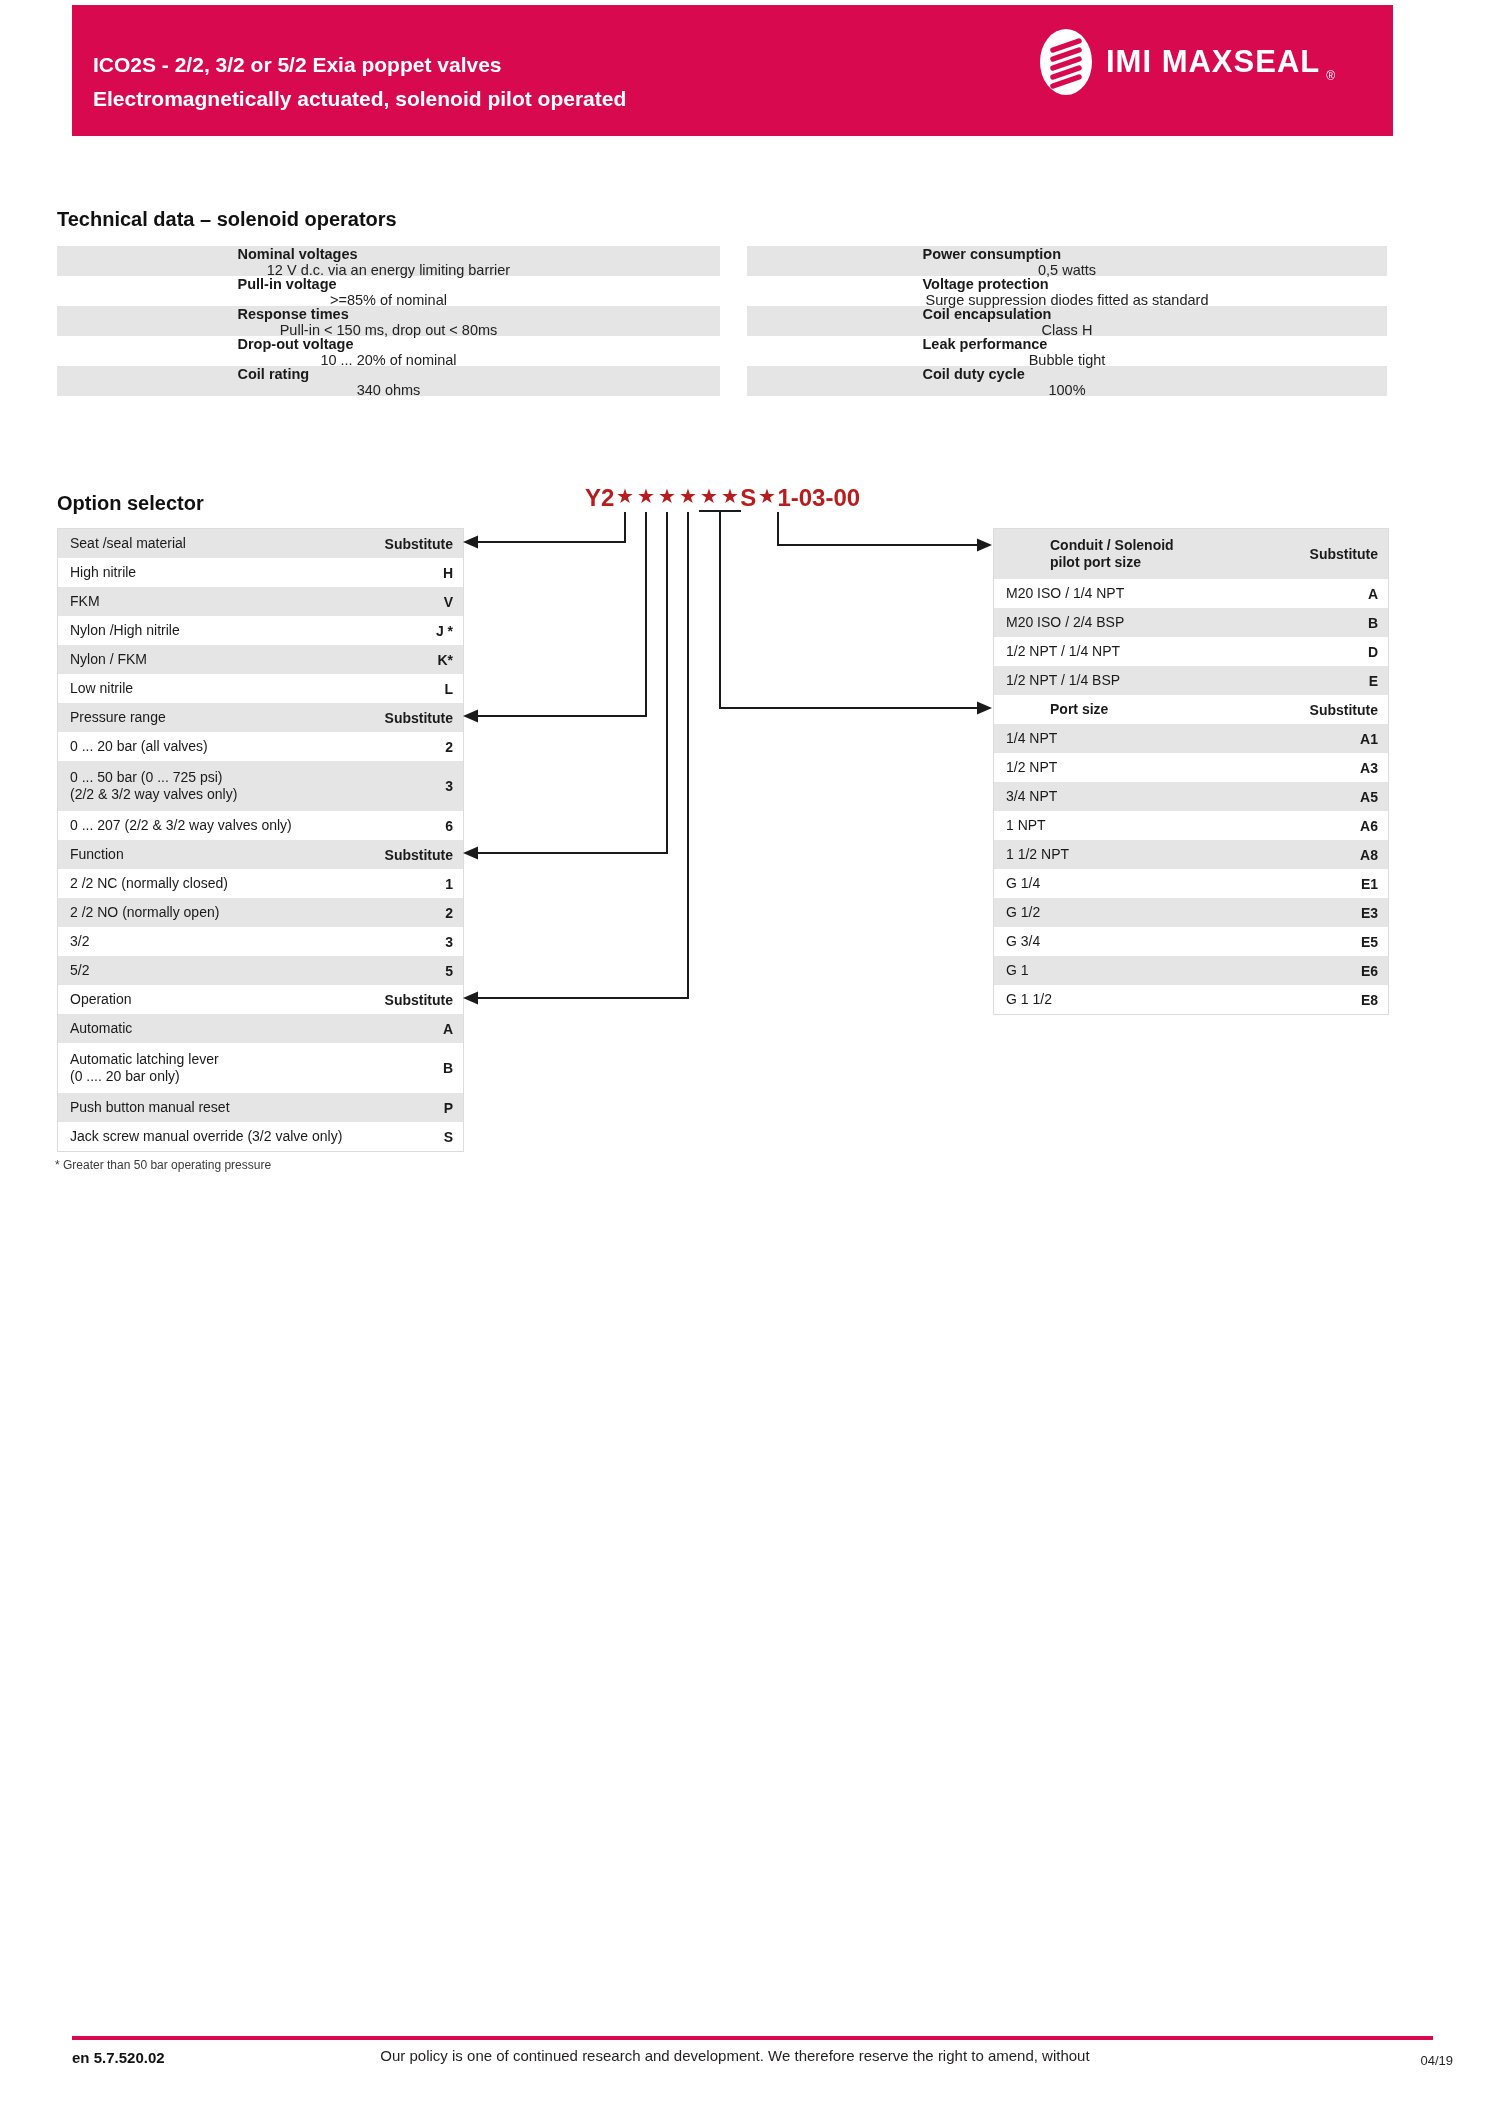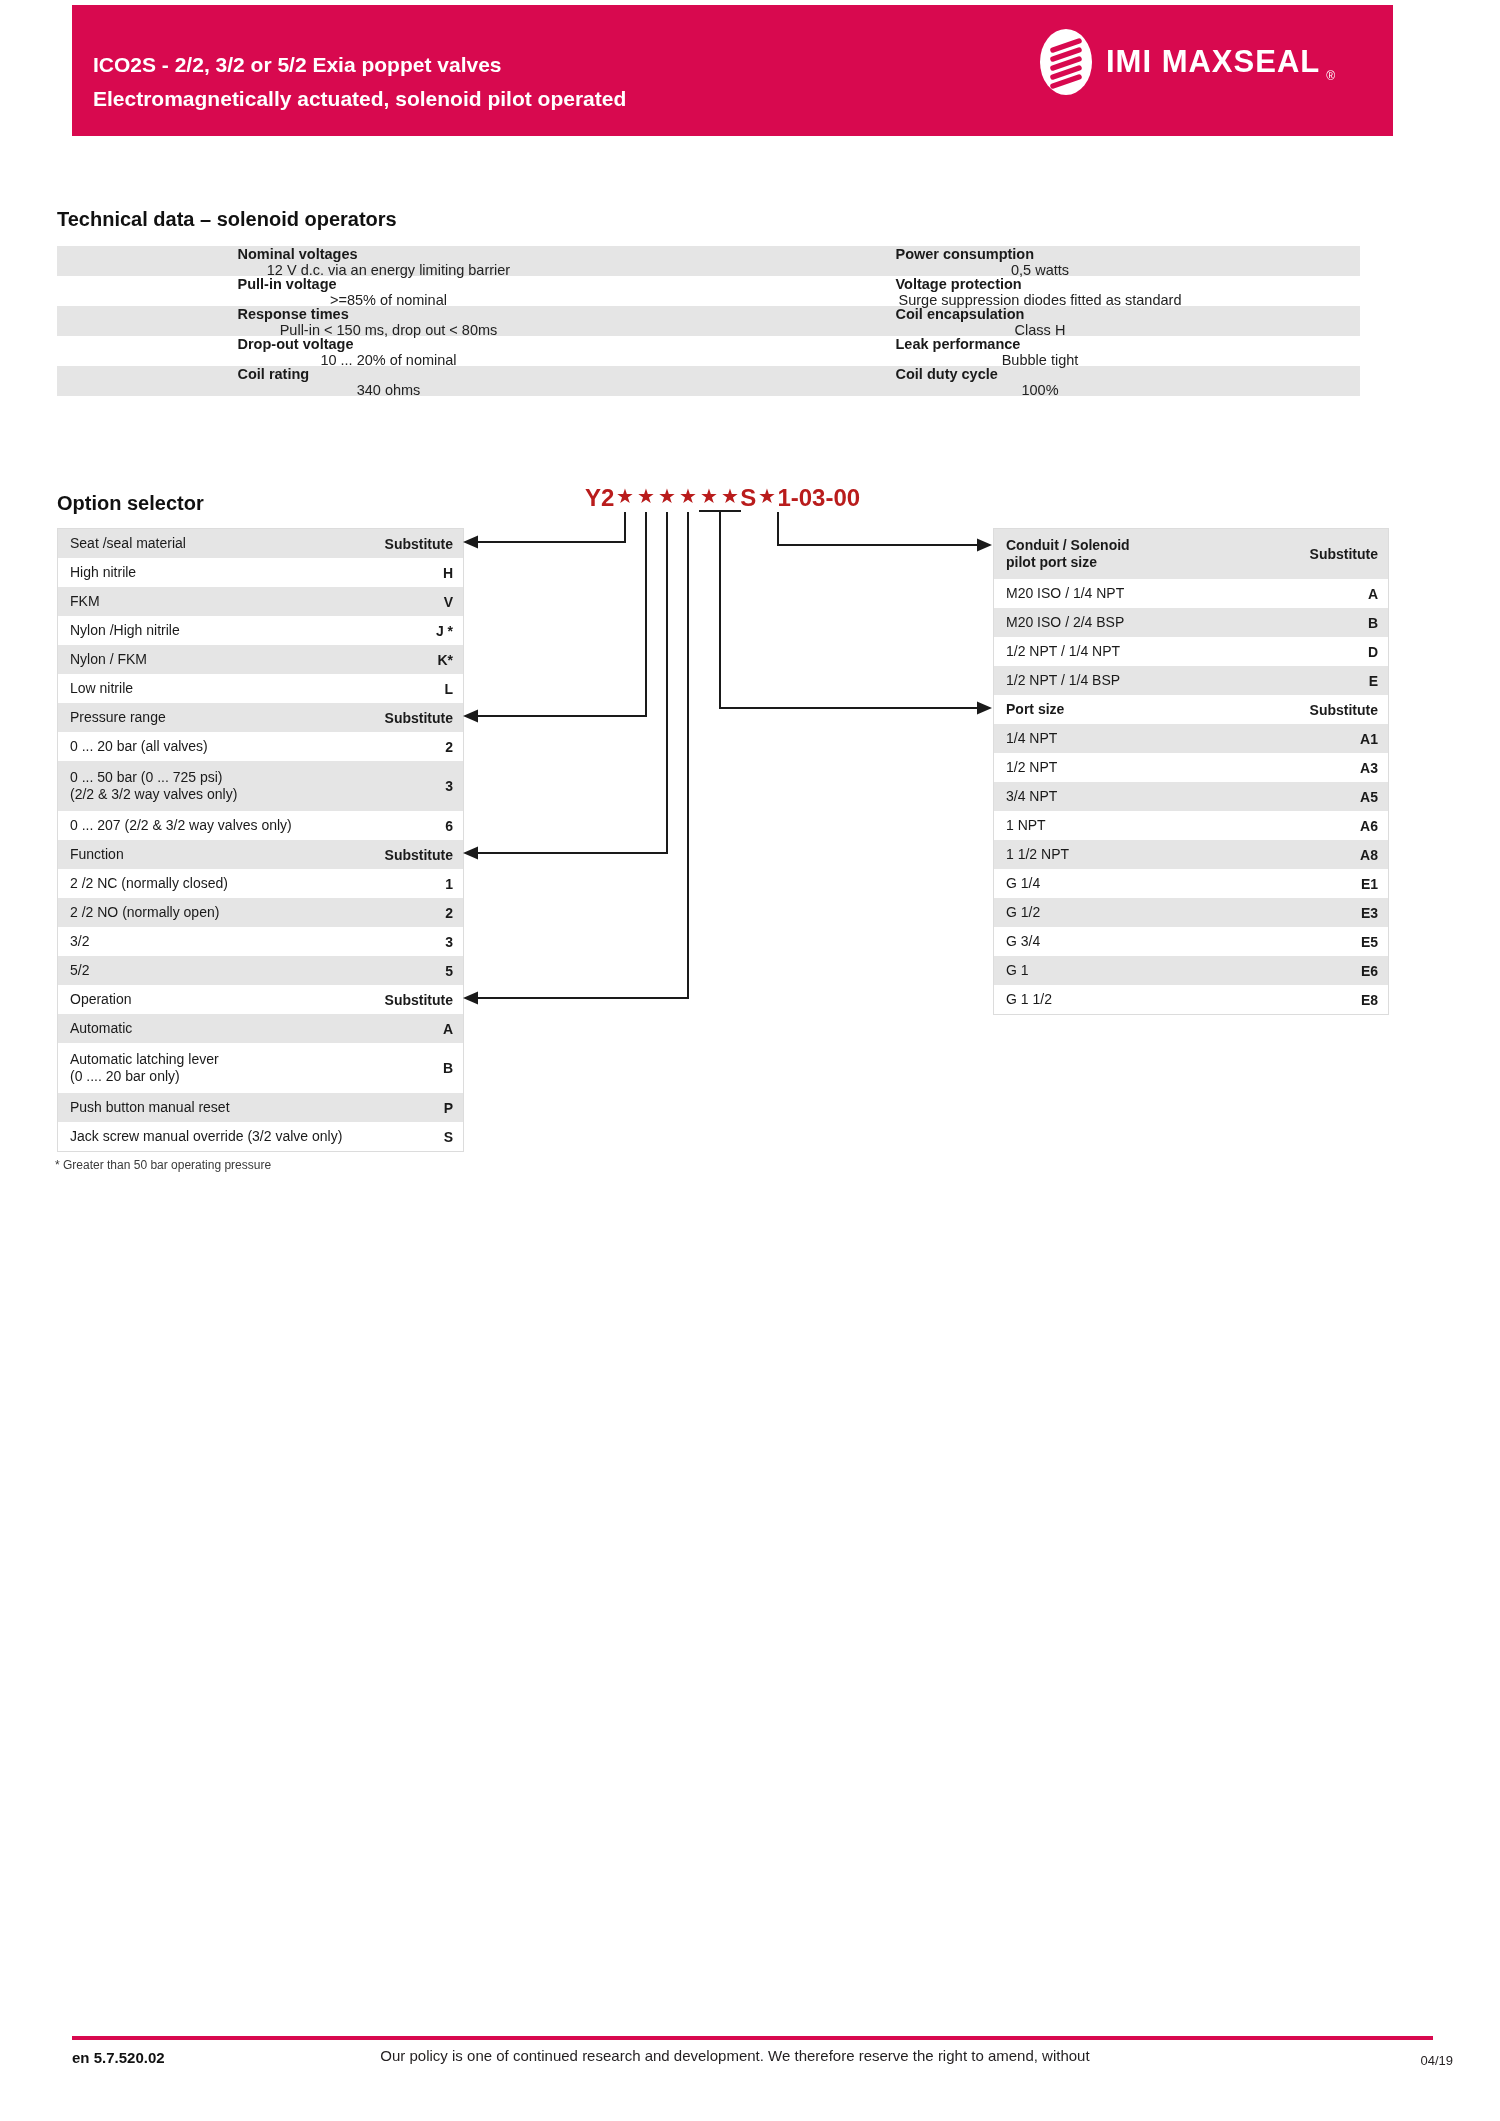--- a/index.html
+++ b/index.html
@@ -22,7 +22,7 @@
   
   .tech-table { position:absolute; top:246px; }
   #tech-left { left:57px; width:663px; }
-  #tech-right { left:720px; width:640px; }
+  #tech-right { left:747px; width:640px; }
   .tech-table .row { display:flex; align-items:center; height:30px; font-size:14.5px;flex-direction:column; }
   .tech-table .row.g { background:#E5E5E5; }
   .tech-table .lbl { font-weight:bold; padding-left:12px; box-sizing:border-box; }

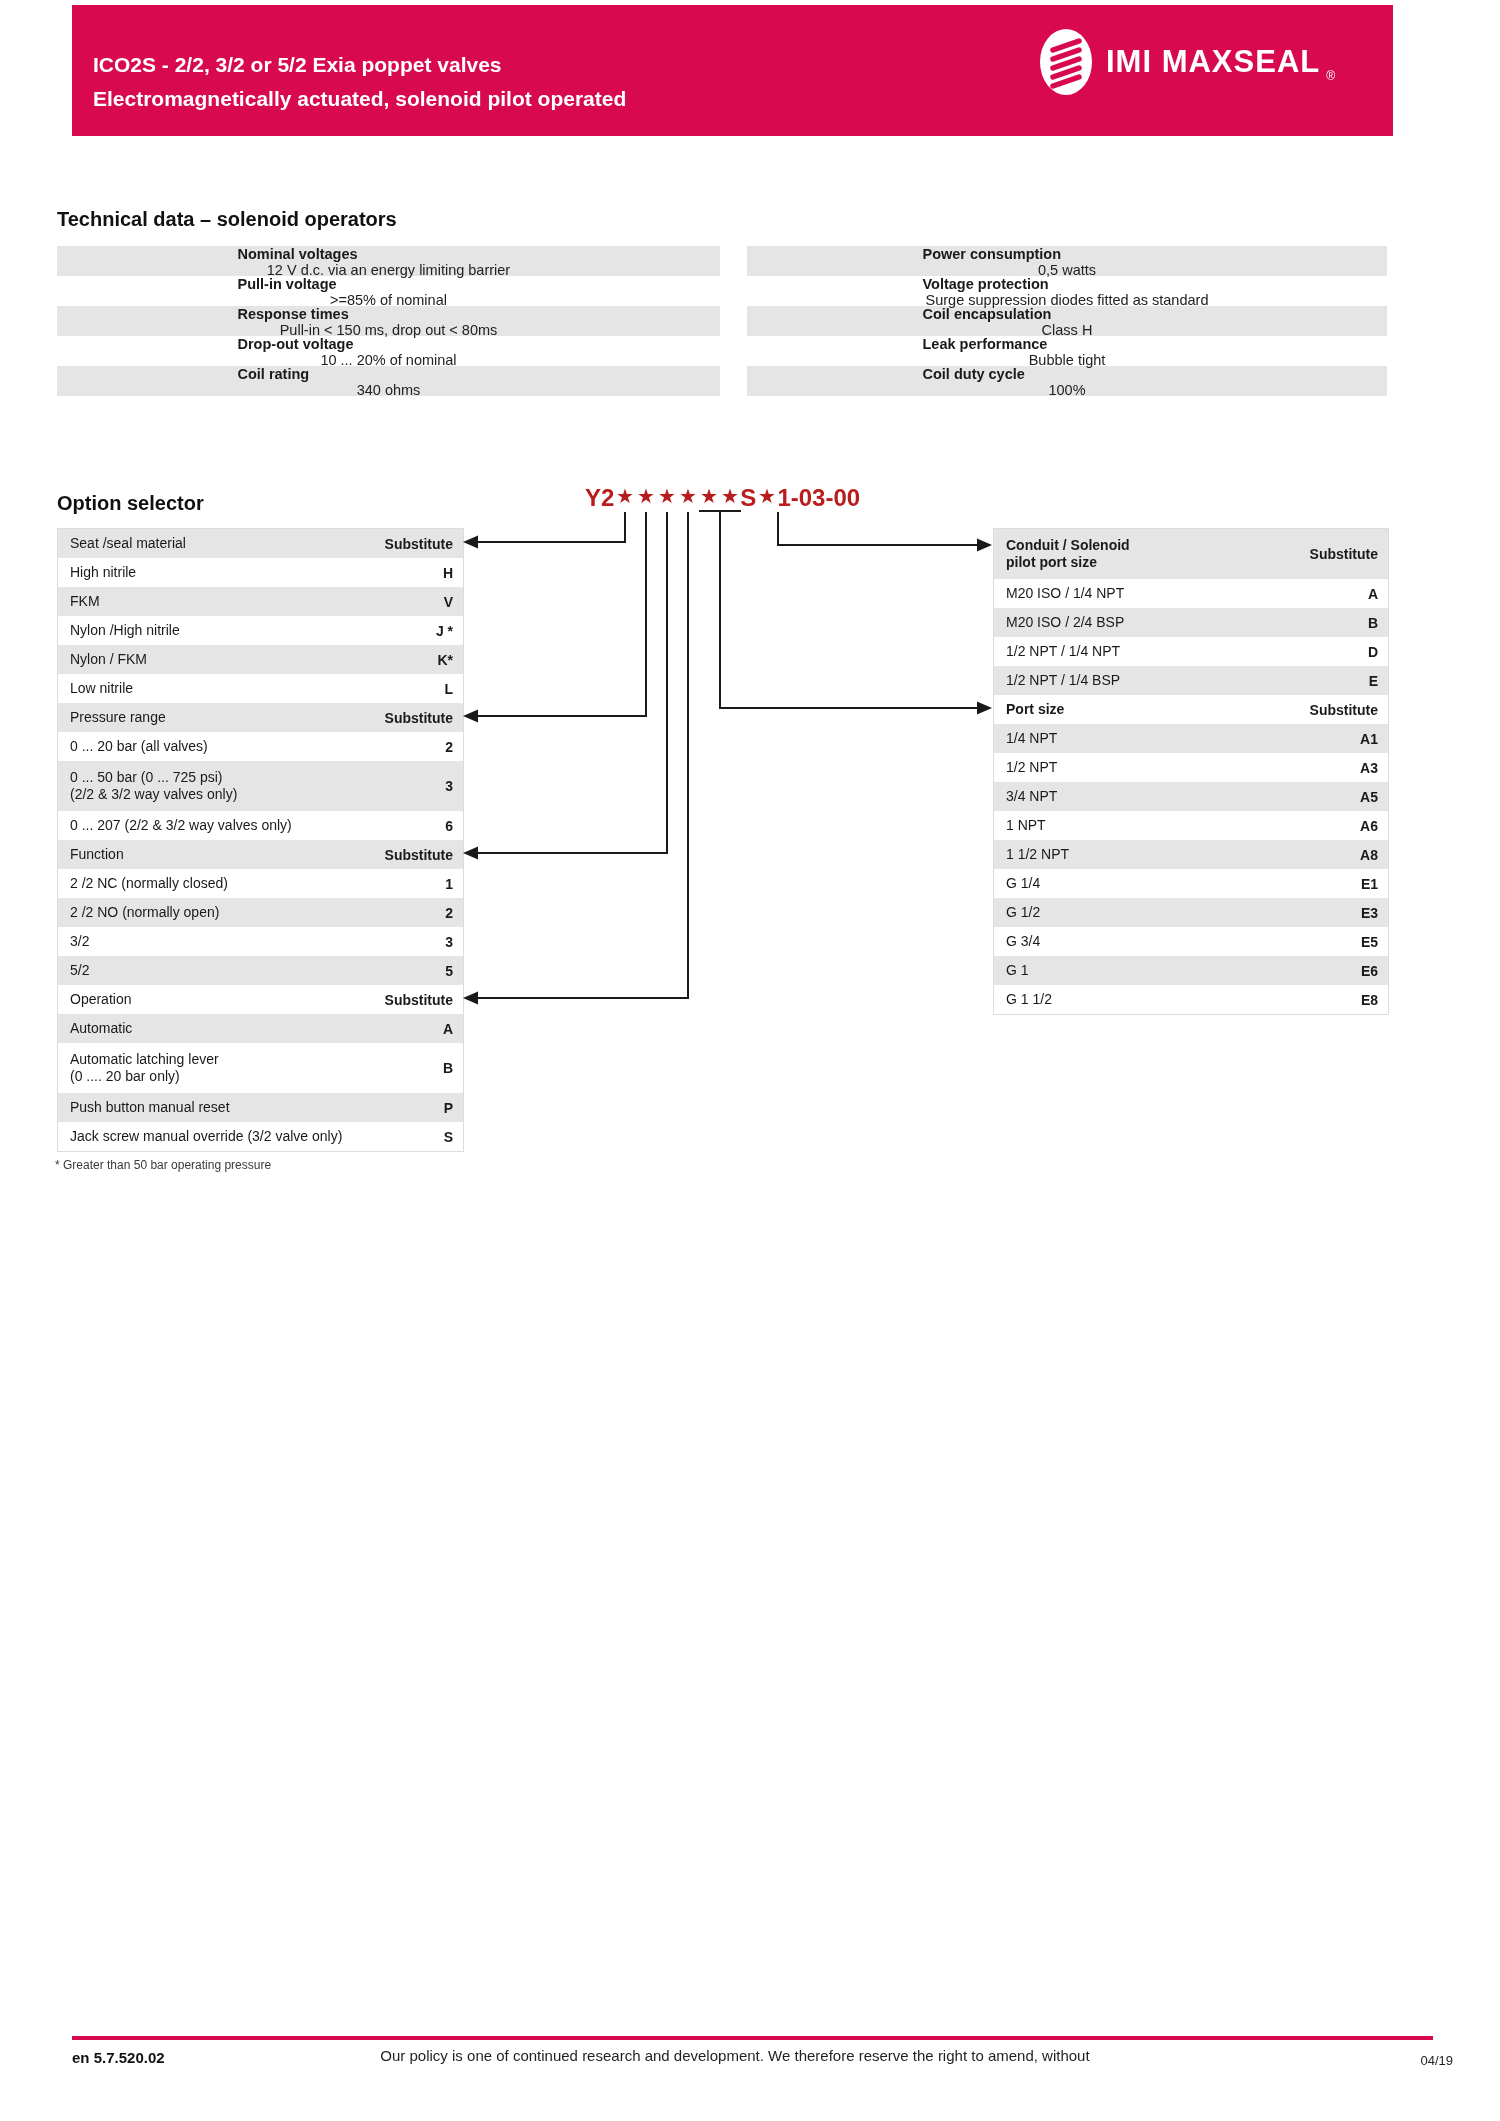--- a/index.html
+++ b/index.html
@@ -41,7 +41,7 @@
   .opt-table .row.g { background:#E5E5E5; }
   .opt-table .lbl { flex:1; padding:3px 4px 3px 12px; white-space:pre-line; line-height:17px; }
   .opt-table .code { font-weight:bold; padding-right:10px; text-align:right; white-space:nowrap; }
-  #opt-right .row.hdr .lbl { font-weight:bold; }
+  #opt-right .row.hdr .lbl { font-weight:bold;margin-left:44px; }
   
   #connector-svg { position:absolute; left:0; top:0; width:1500px; height:2121px; pointer-events:none; }
   

